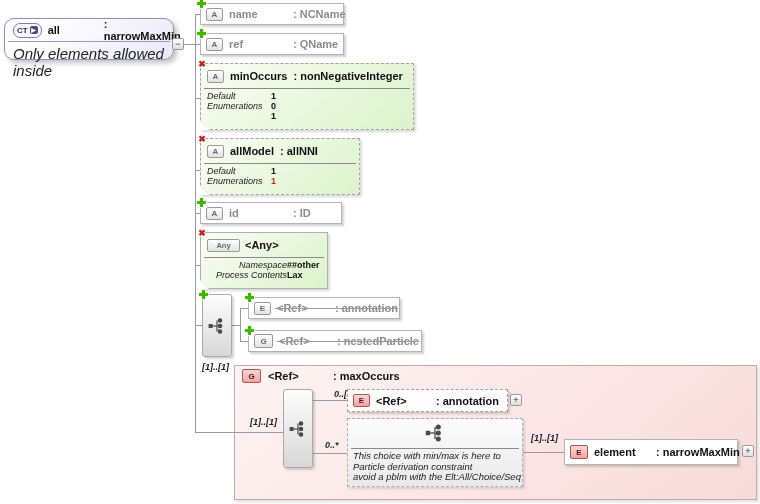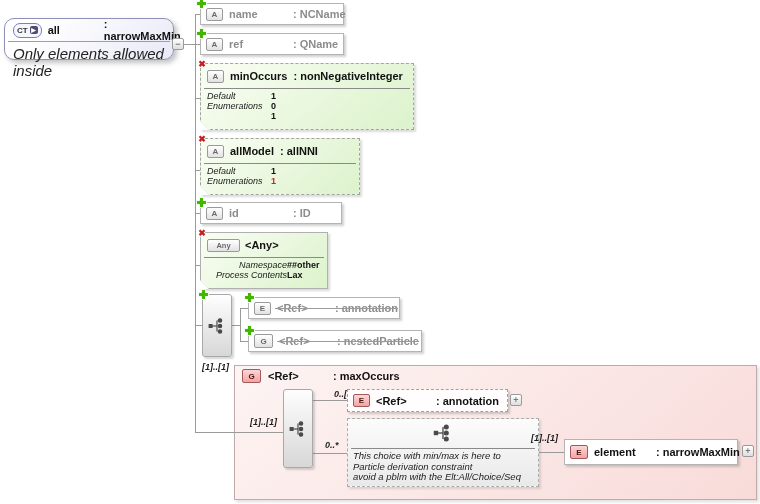--- a/index.html
+++ b/index.html
@@ -84,7 +84,7 @@
   .pinkdash { border:1px dashed #b29a9a; background:#fffdfd; }
 
   
-  .choicebox { position:absolute; left:347px; top:418px; width:192px; height:69px; box-sizing:border-box;
+  .choicebox { position:absolute; left:347px; top:418px; width:176px; height:69px; box-sizing:border-box;
                border:1px dashed #ababab; background:linear-gradient(#fcfcfc,#e9e9e9);
                box-shadow:2px 2px 2px rgba(90,90,90,.18); }
   .choicebox .iconwrap { display:flex; justify-content:center; padding-top:3px; height:26px; }

